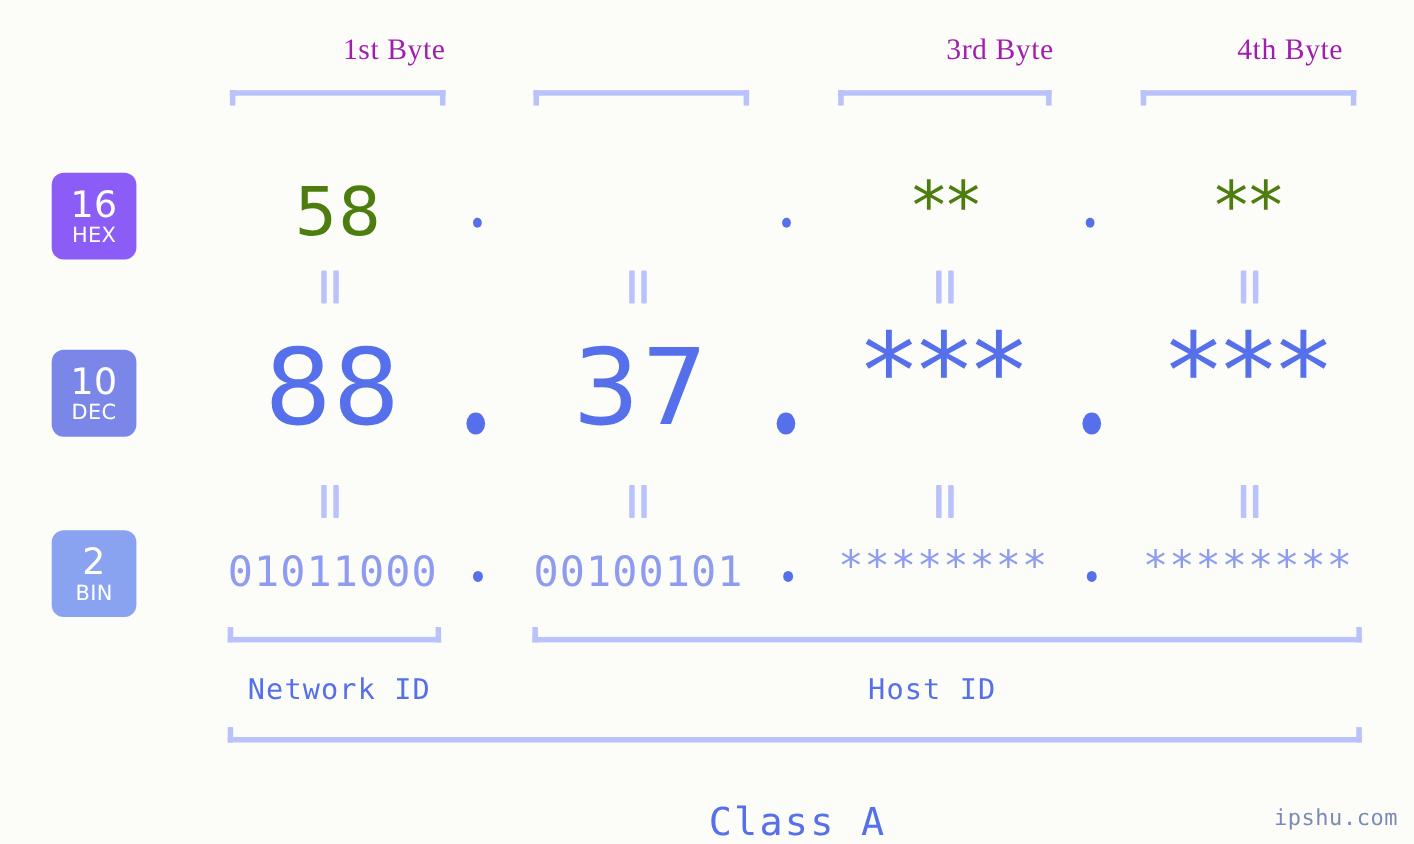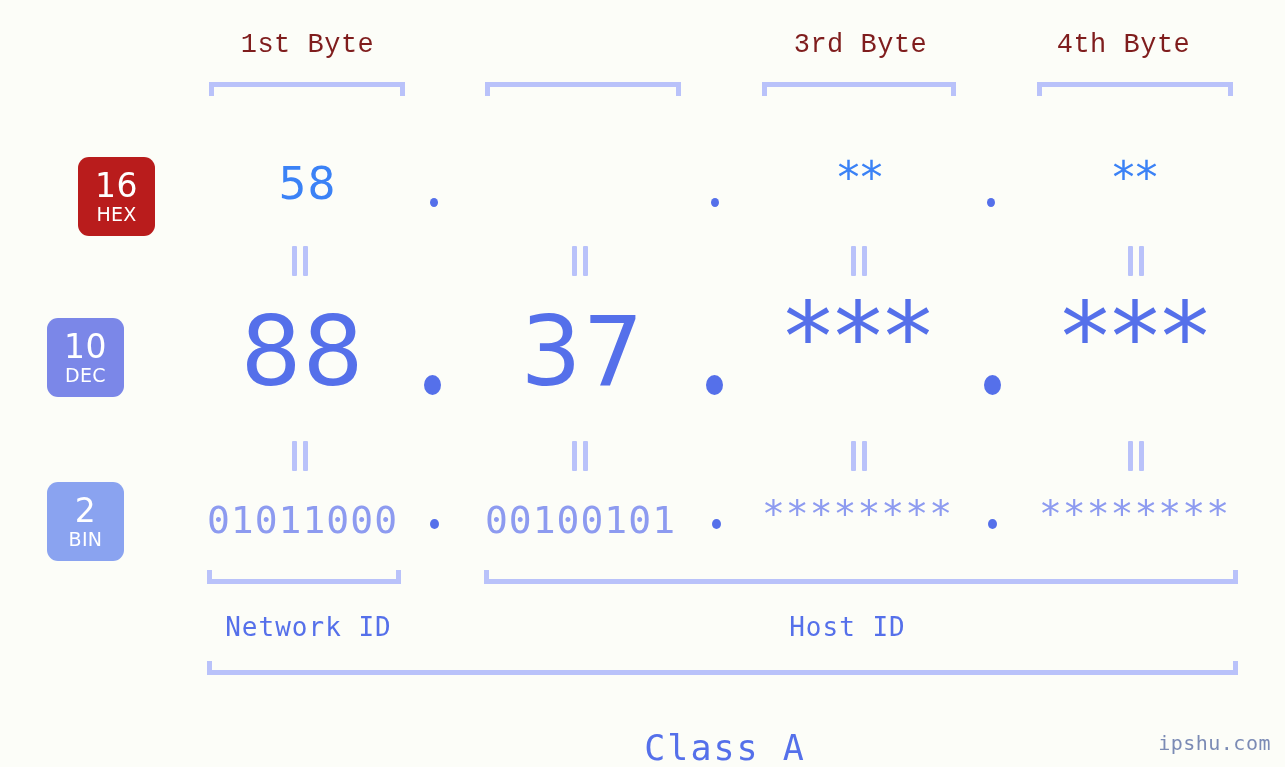--- a/index.html
+++ b/index.html
@@ -25,10 +25,10 @@
   .byte-label {
     position: absolute;
     top: 30px;
-    text-align: center;
+    text-align: right;
     font-size: 27px;
-    color: #7f1d1d;
-    font-family: Liberation Mono, monospace;
+    color: #a21caf;
+    font-family: Liberation Serif, serif;
     letter-spacing: 0.5px;
     white-space: nowrap;
   }

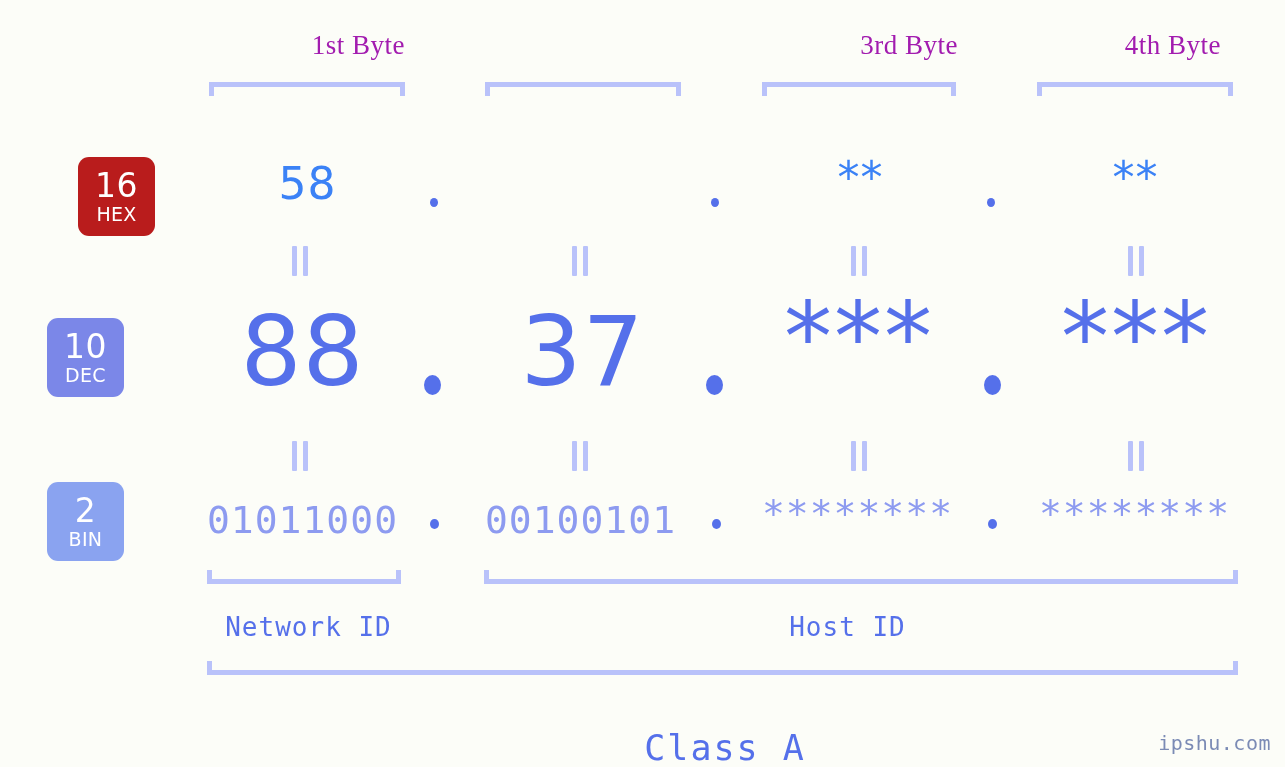--- a/index.html
+++ b/index.html
@@ -179,7 +179,7 @@
   <div class="bracket-down" style="left:762px; top:82px; width:194px;"></div>
   <div class="bracket-down" style="left:1037px; top:82px; width:196px;"></div>
 
-  <div class="badge" style="top:157px; background:#b91c1c;margin-left:31px;">
+  <div class="badge" style="top:157px; background:#8b5cf6;">
     <span class="num">16</span>
     <span class="nm">HEX</span>
   </div>

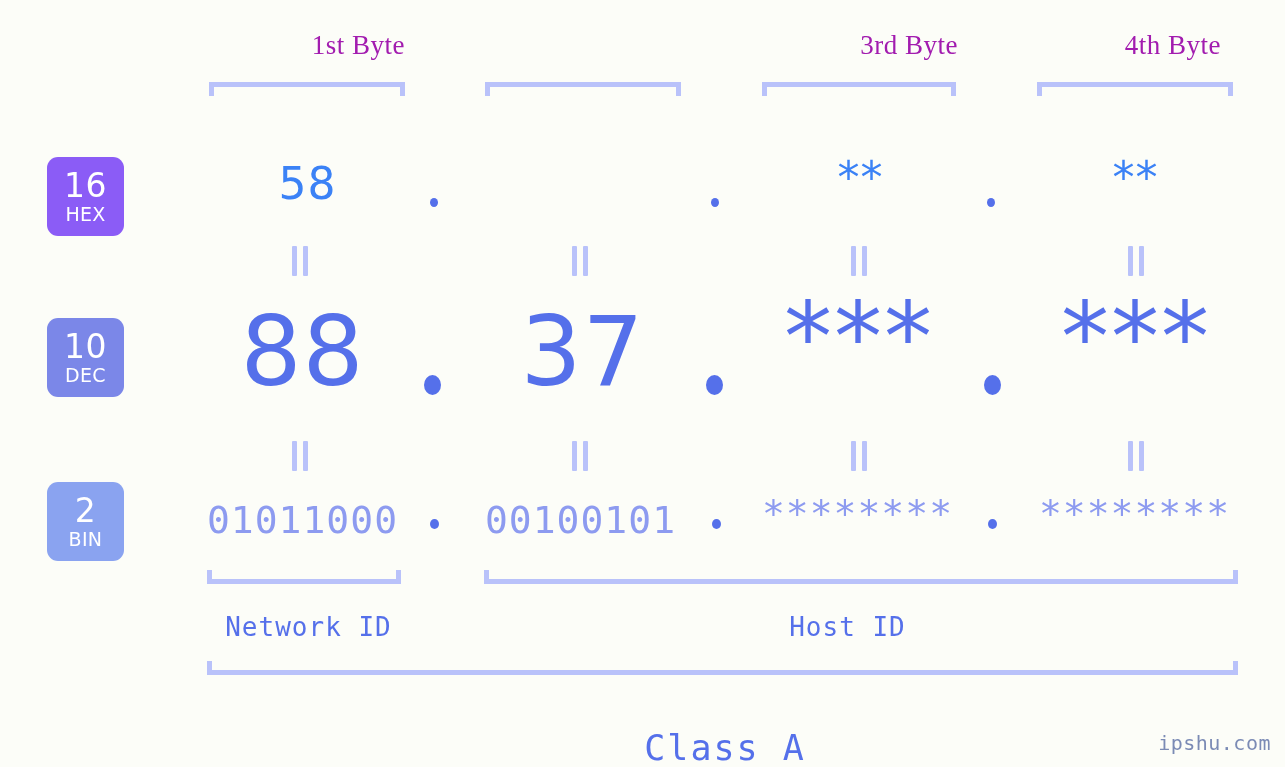--- a/index.html
+++ b/index.html
@@ -86,8 +86,8 @@
   }
 
   .hex-val {
-    font-size: 44px;
-    color: #3b82f6;
+    font-size: 61px;
+    color: #4d7c0f;
     letter-spacing: 1px;
   }
   .dec-val {

